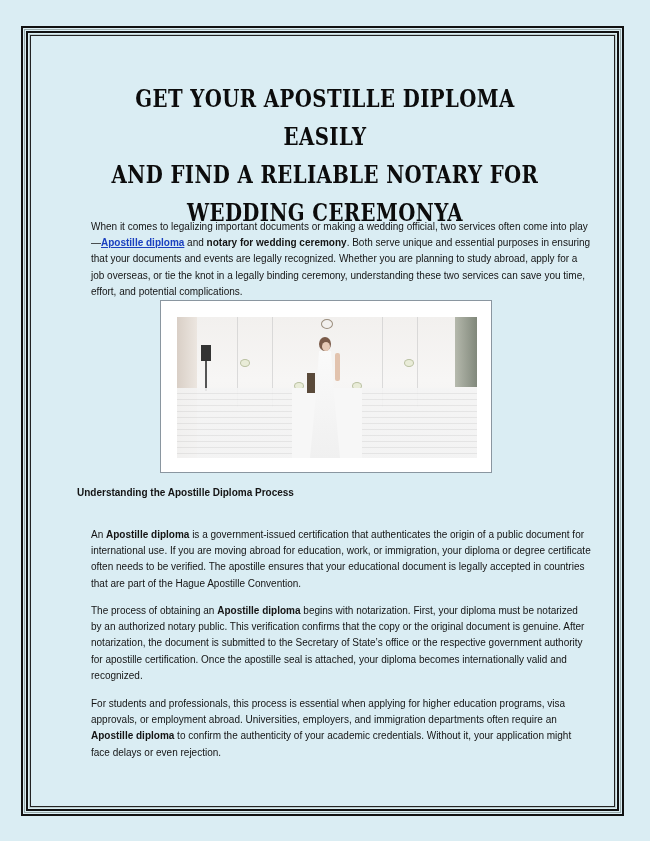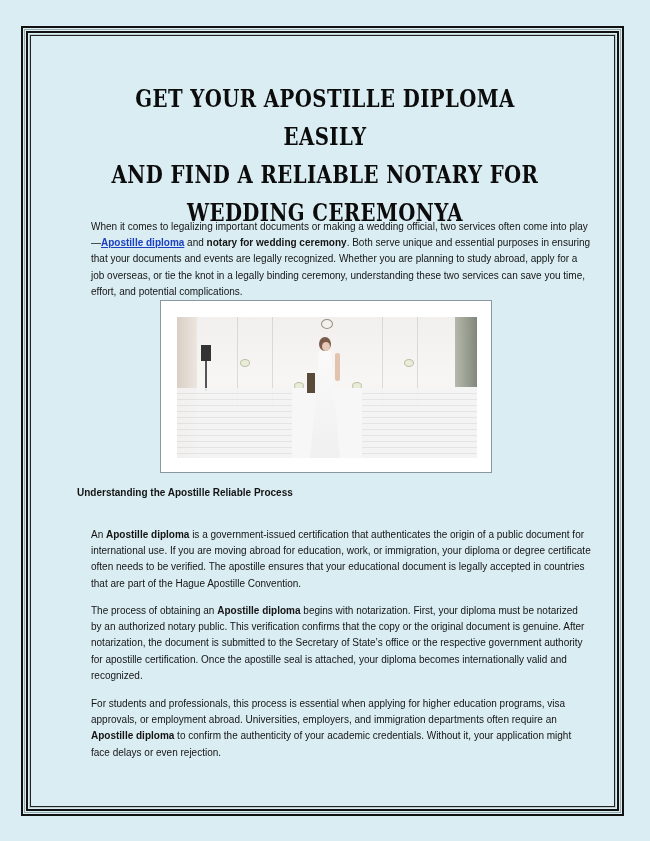--- a/index.html
+++ b/index.html
@@ -131,7 +131,7 @@
   </div>
 </div>
 
-<div class="heading">Understanding the Apostille Reliable Process</div>
+<div class="heading">Understanding the Apostille Diploma Process</div>
 
 <p class="para" style="top:513px;"><span>An </span><b>Apostille diploma</b><span> is a government-issued certification that authenticates the origin of a public document for international use. If you are moving abroad for education, work, or immigration, your diploma or degree certificate often needs to be verified. The apostille ensures that your educational document is legally accepted in countries that are part of the Hague Apostille Convention.</span></p>
 

